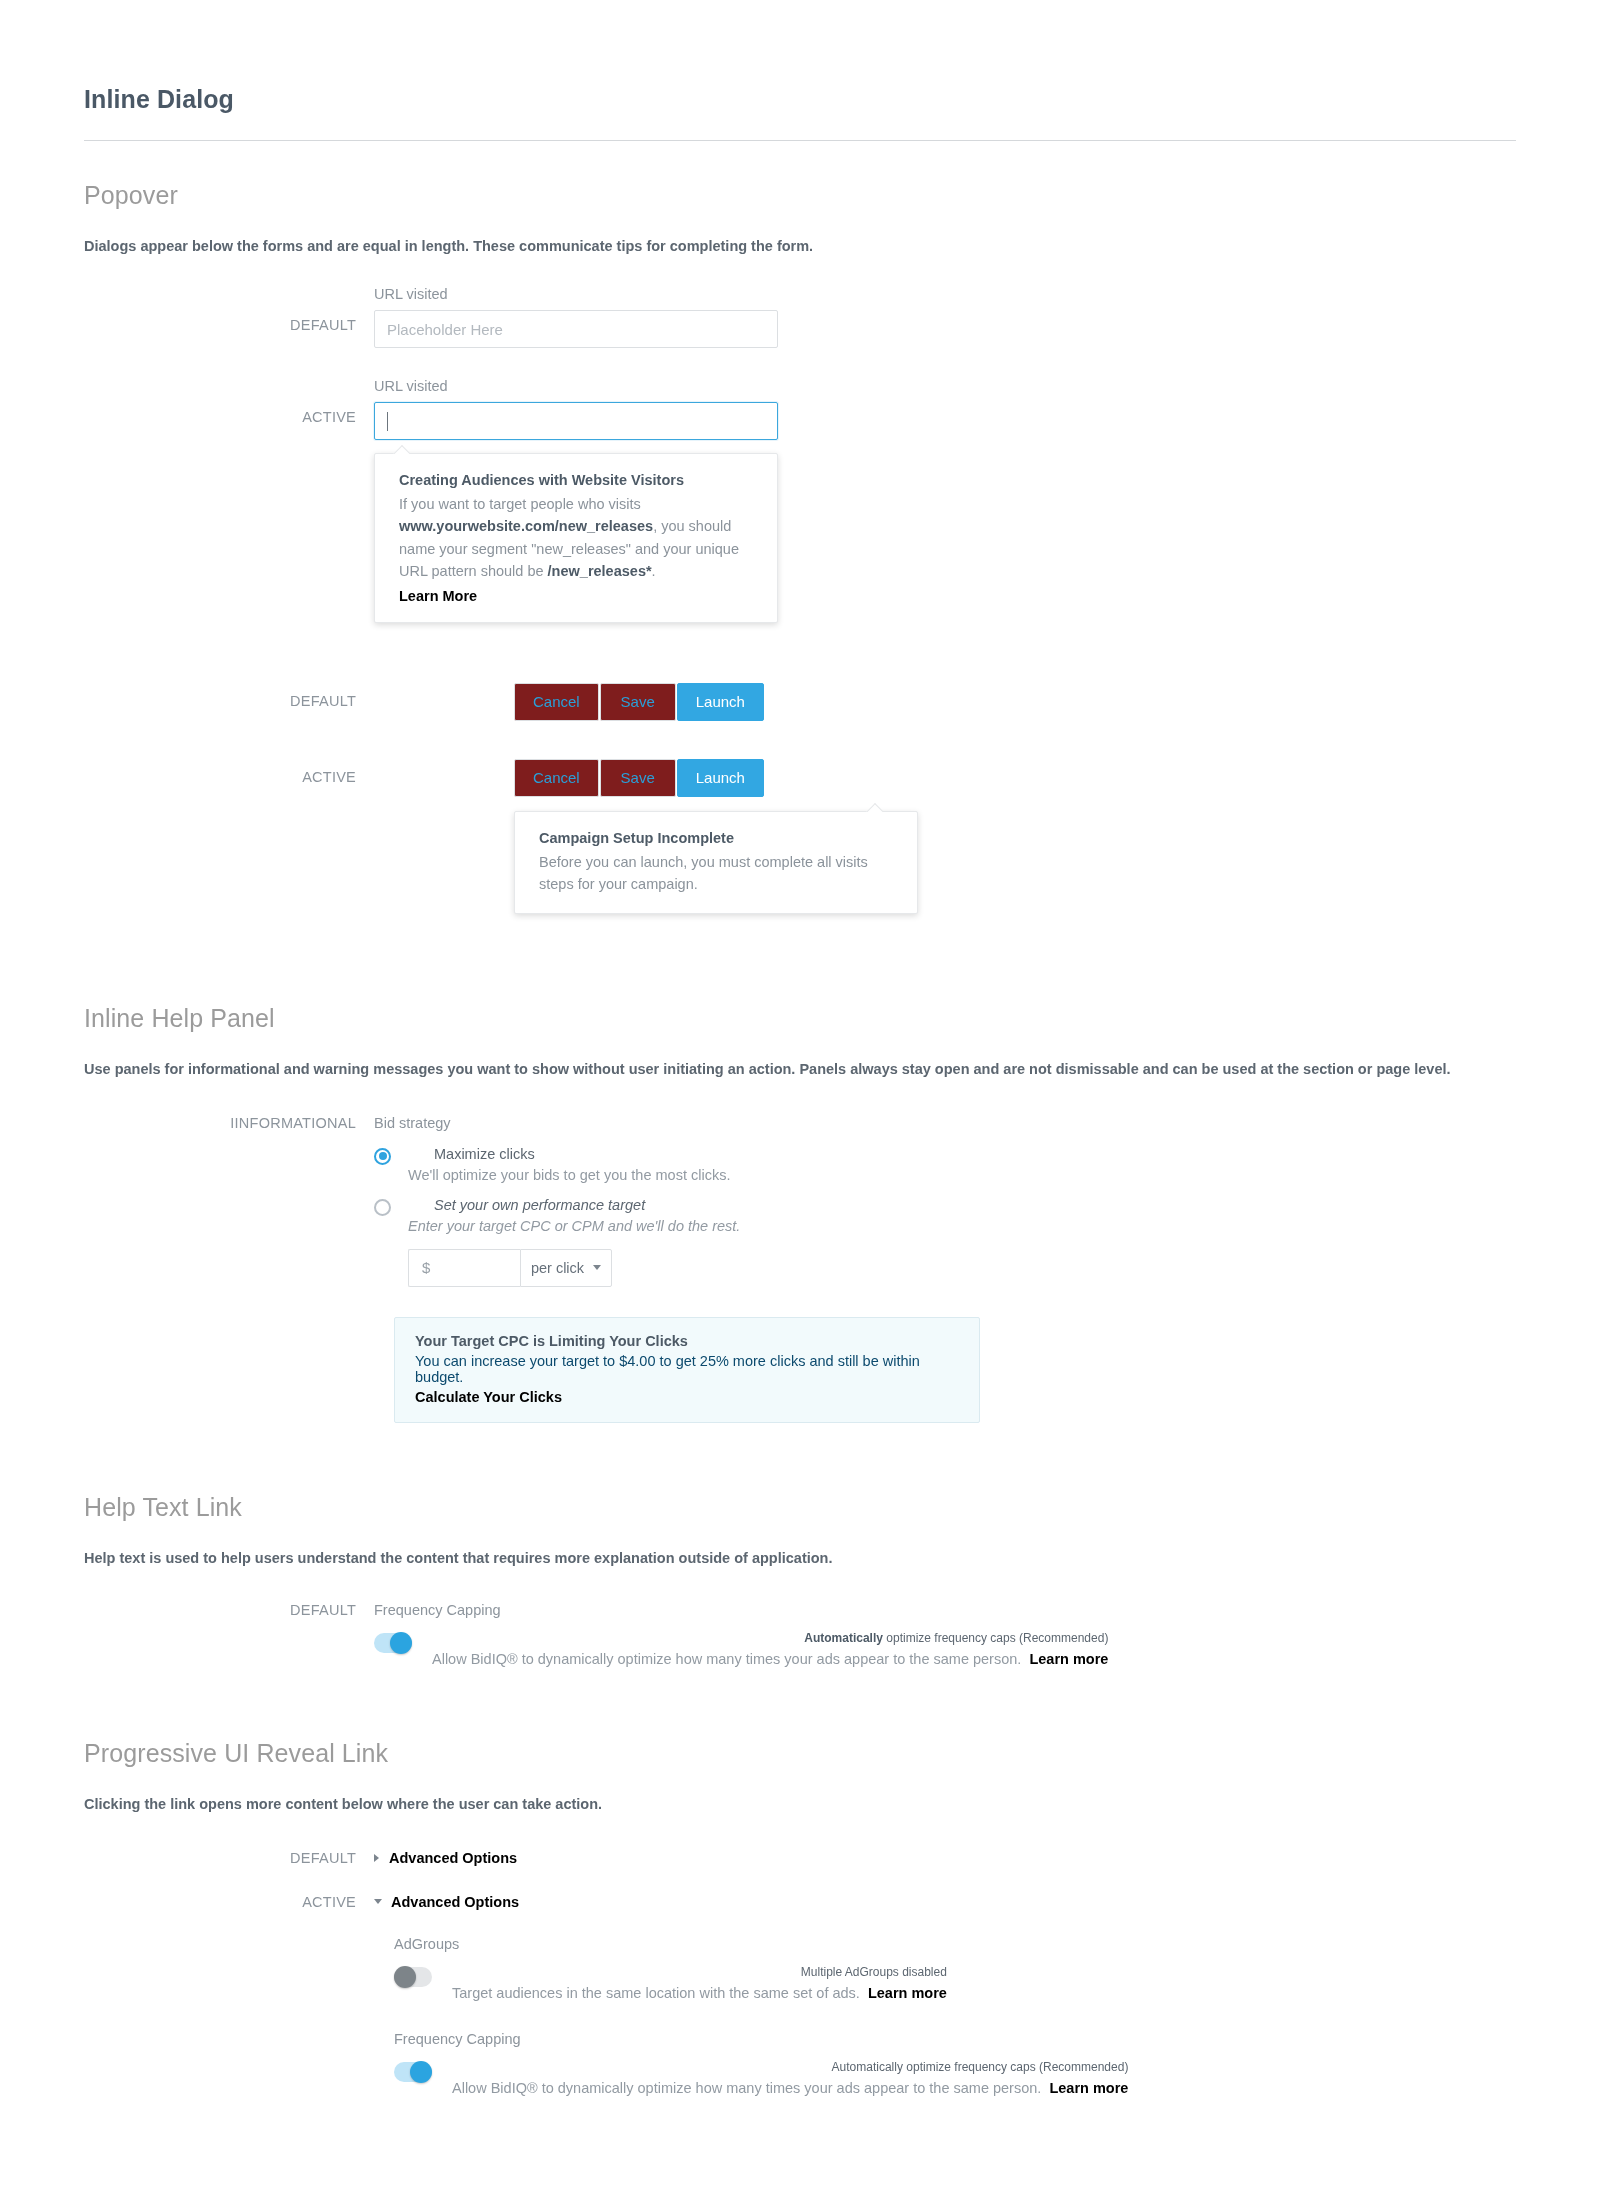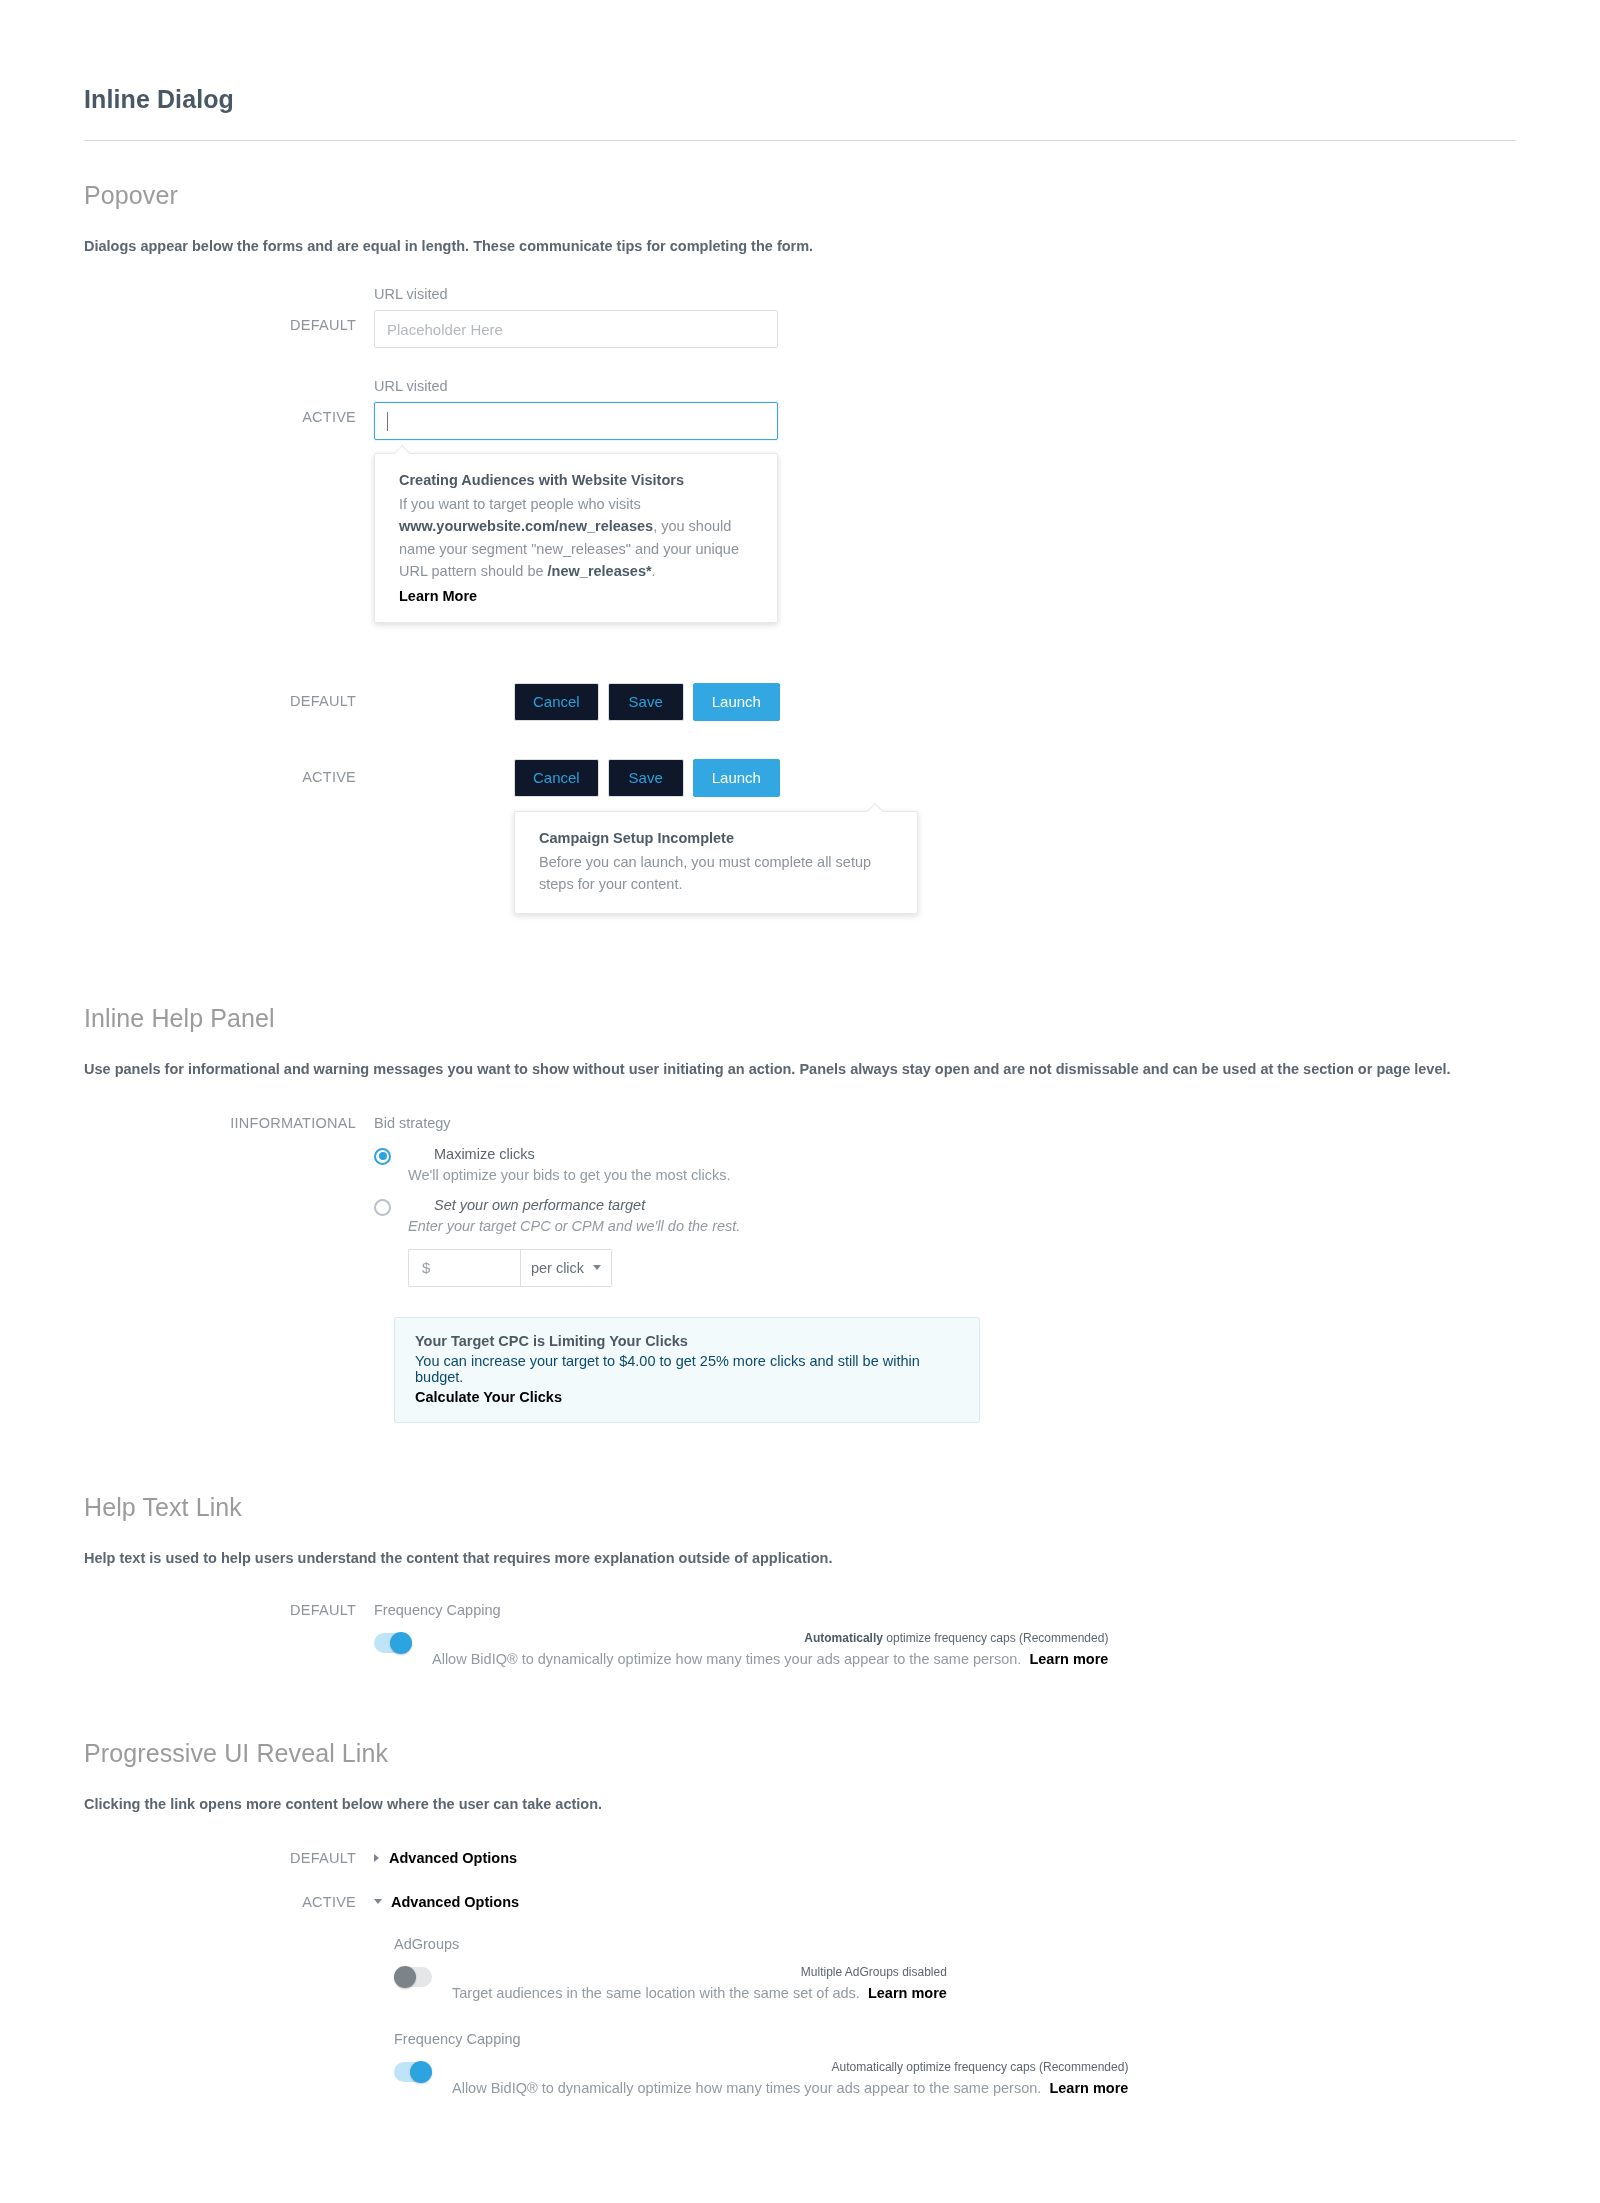--- a/index.html
+++ b/index.html
@@ -156,9 +156,9 @@
     justify-content: center;
     cursor: pointer;
     border: 1px solid #dcdfe2;
-    background: #0f172a;
+    background: #7f1d1d;
     color: #2a9fd8;
-    margin-right: 9px;
+    margin-right: 1px;
   }
   .btn.primary {
     background: #32a7e2;

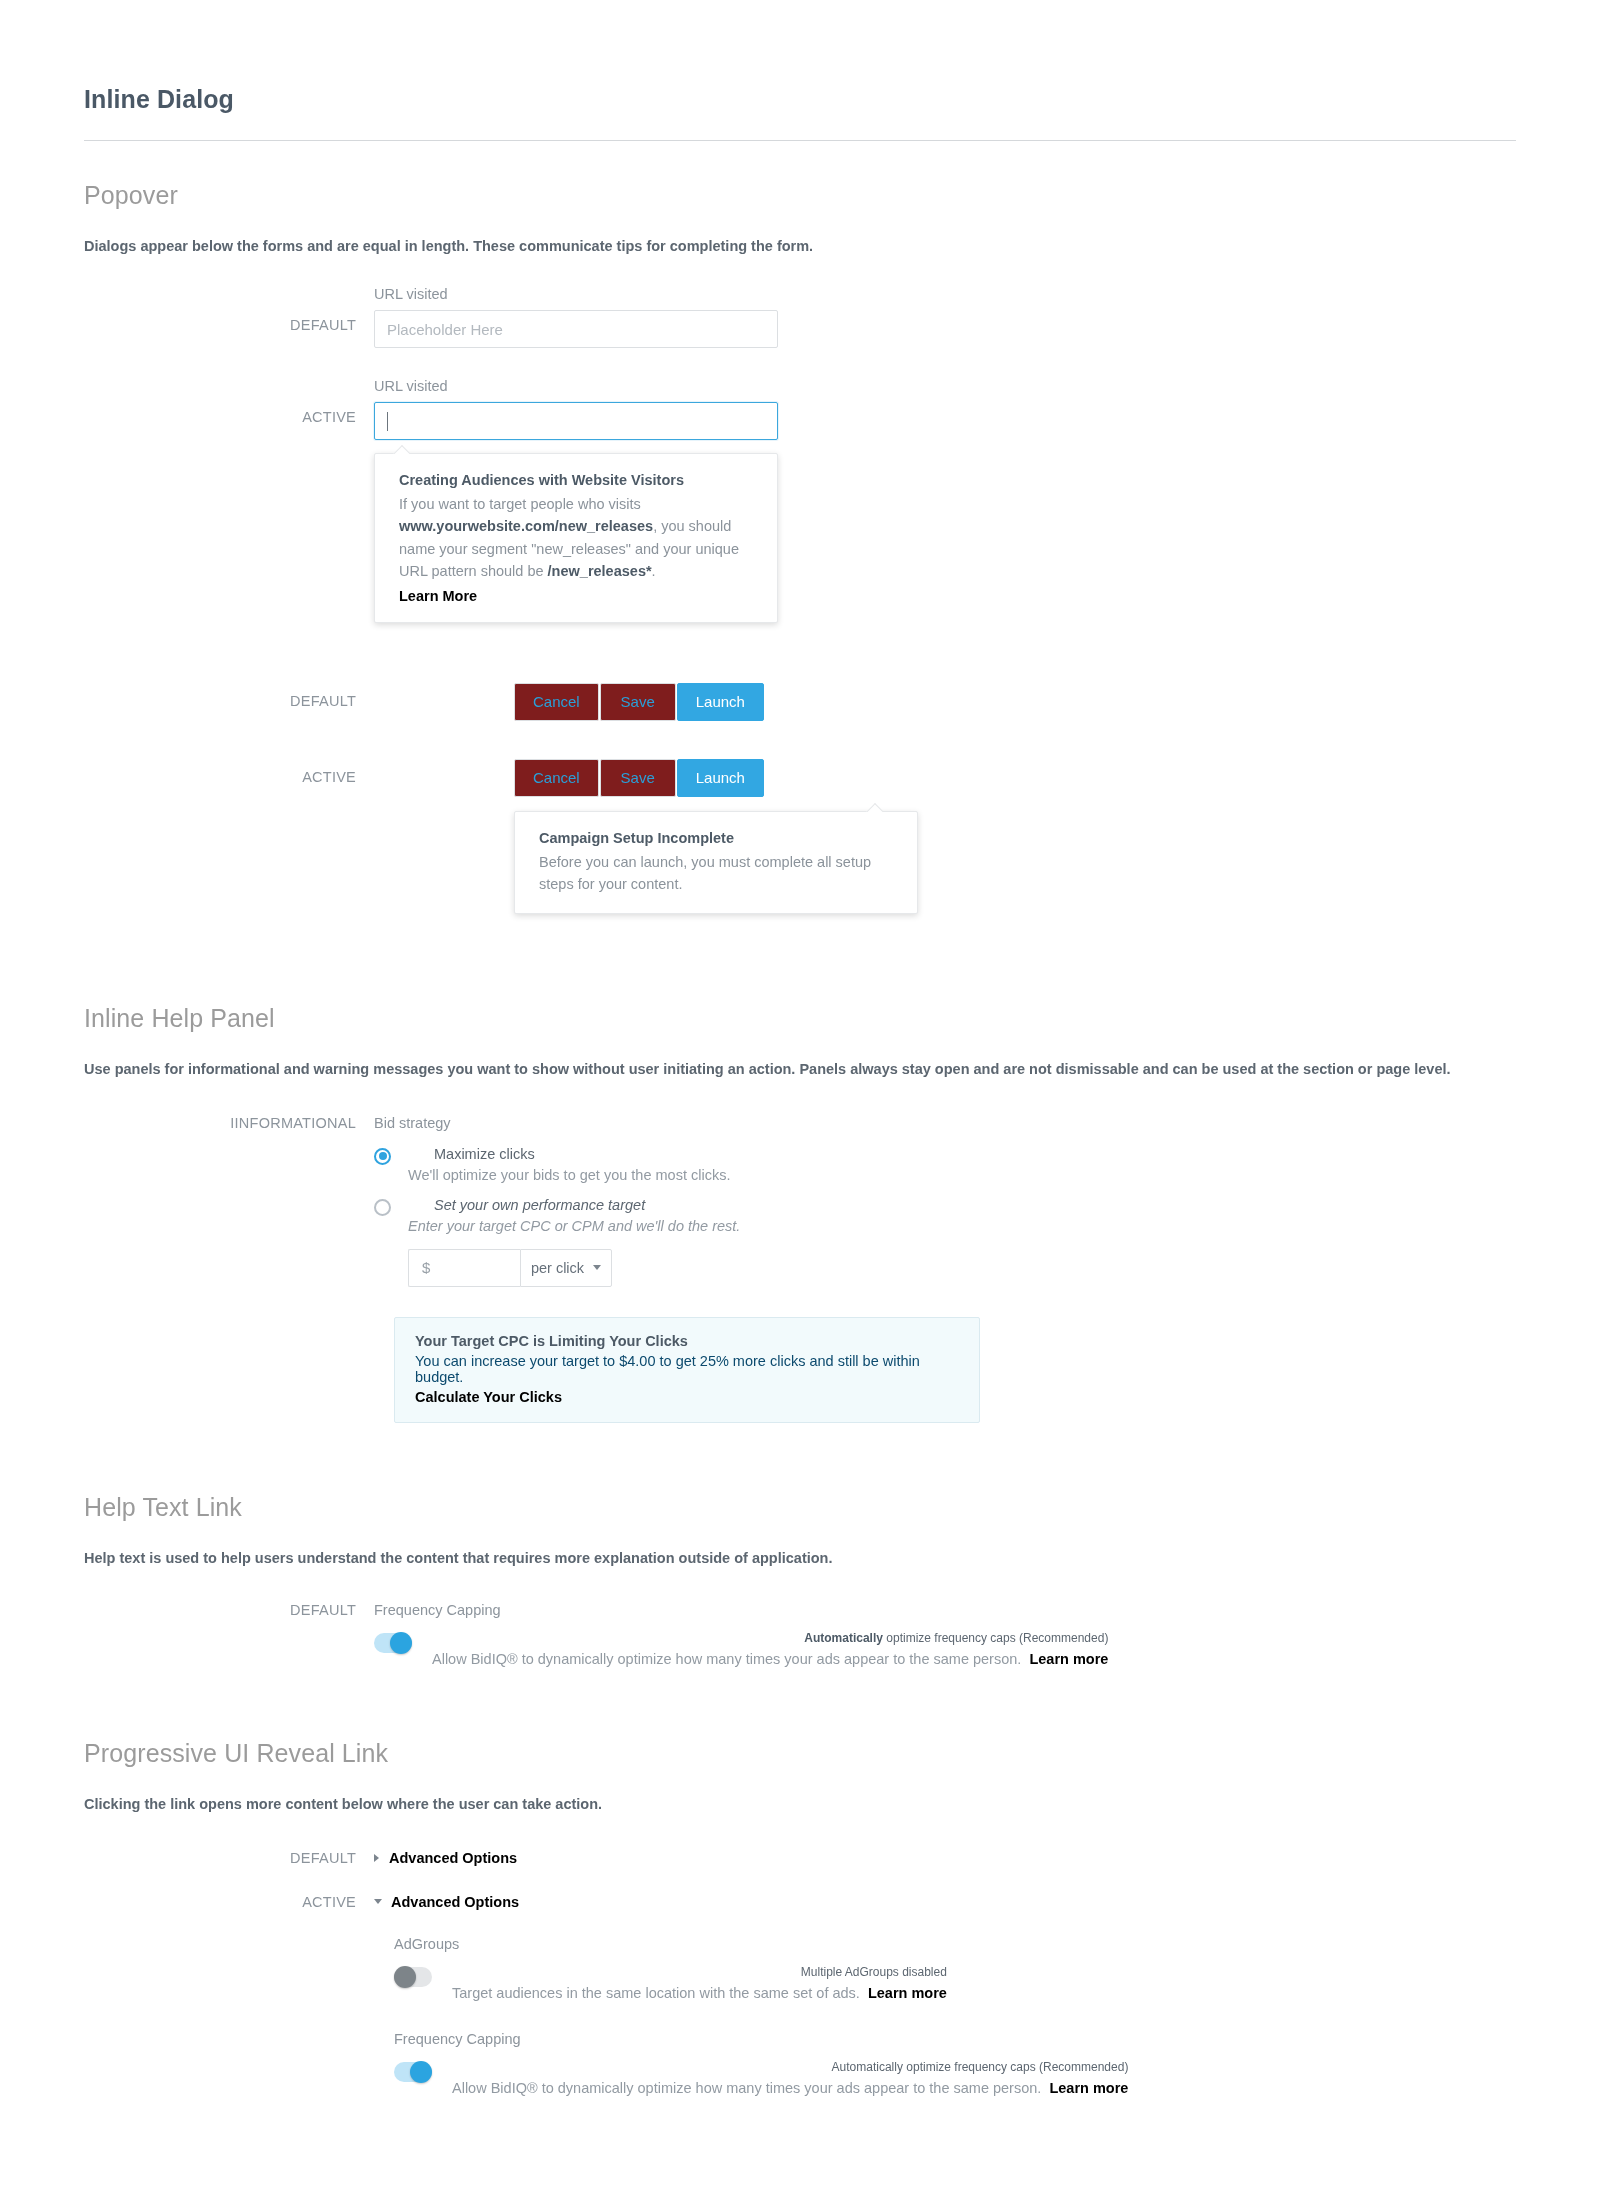--- a/index.html
+++ b/index.html
@@ -349,7 +349,7 @@
       <div class="popover below-btn" style="margin-left:140px;">
         <span class="pop-arrow right"></span>
         <div class="pop-title">Campaign Setup Incomplete</div>
-        <div class="pop-body">Before you can launch, you must complete all setup steps for your content.</div>
+        <div class="pop-body">Before you can launch, you must complete all visits steps for your campaign.</div>
       </div>
     </div>
   </div>

